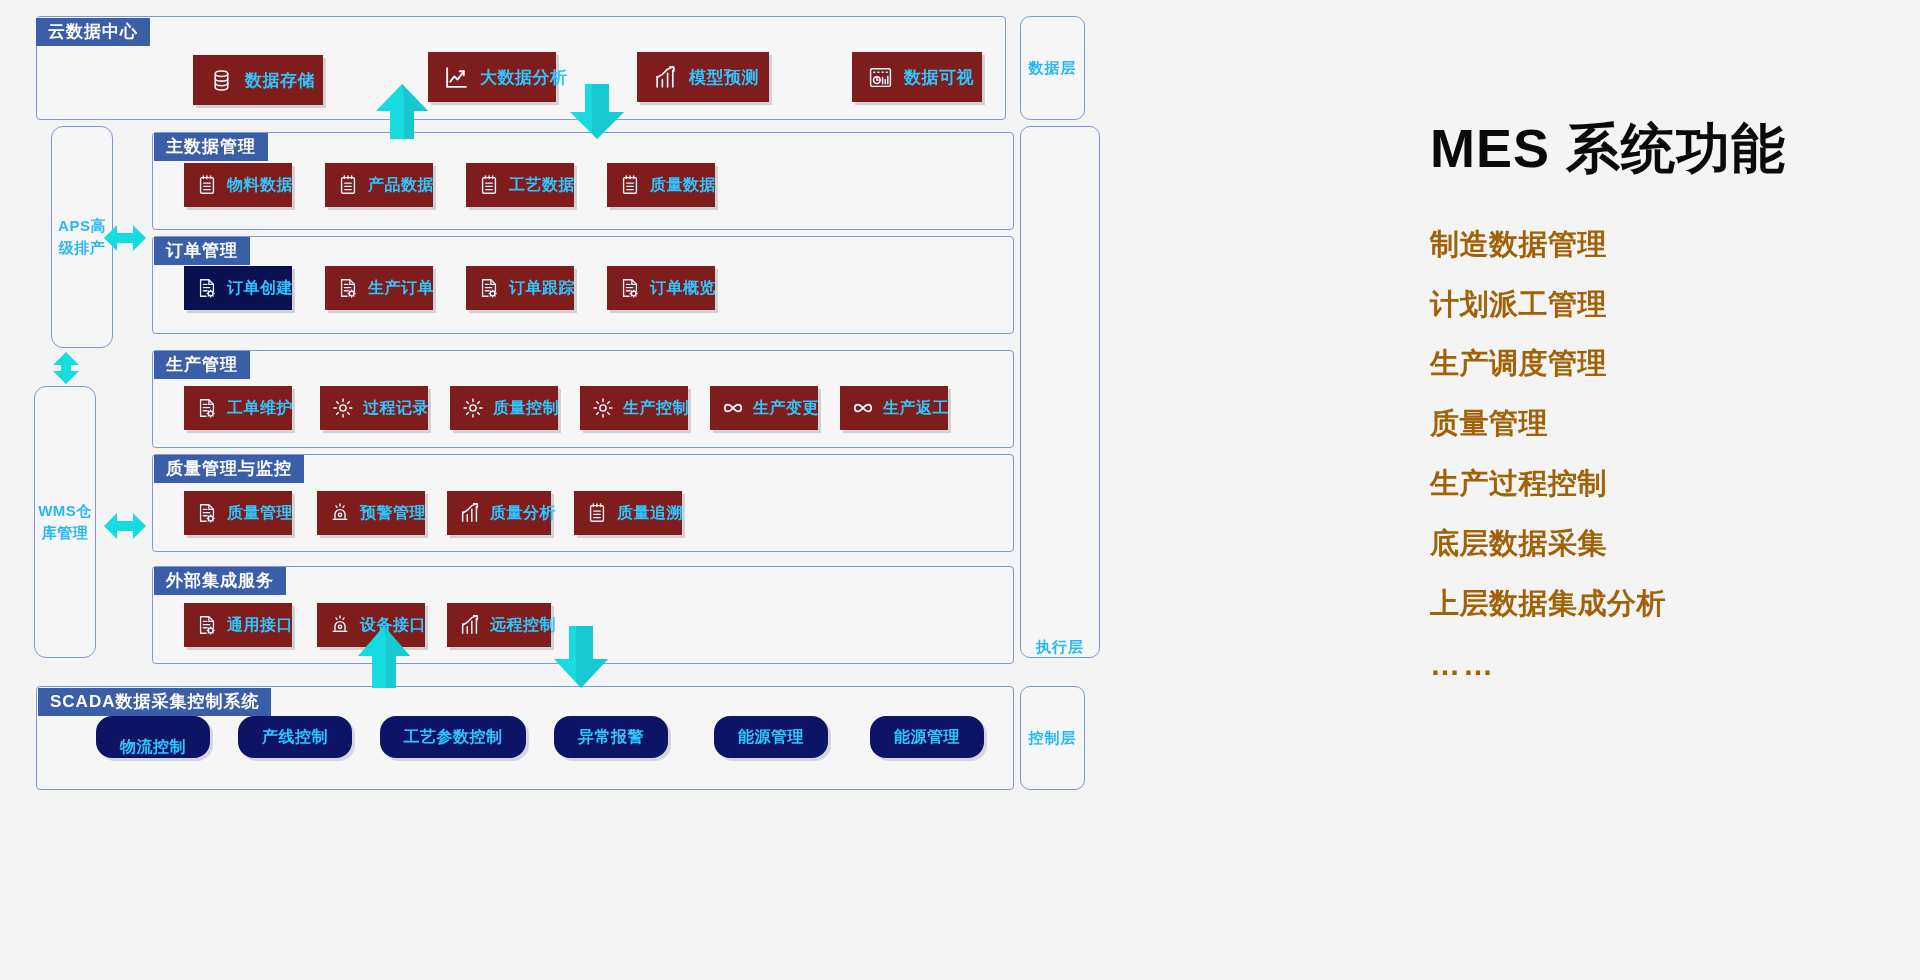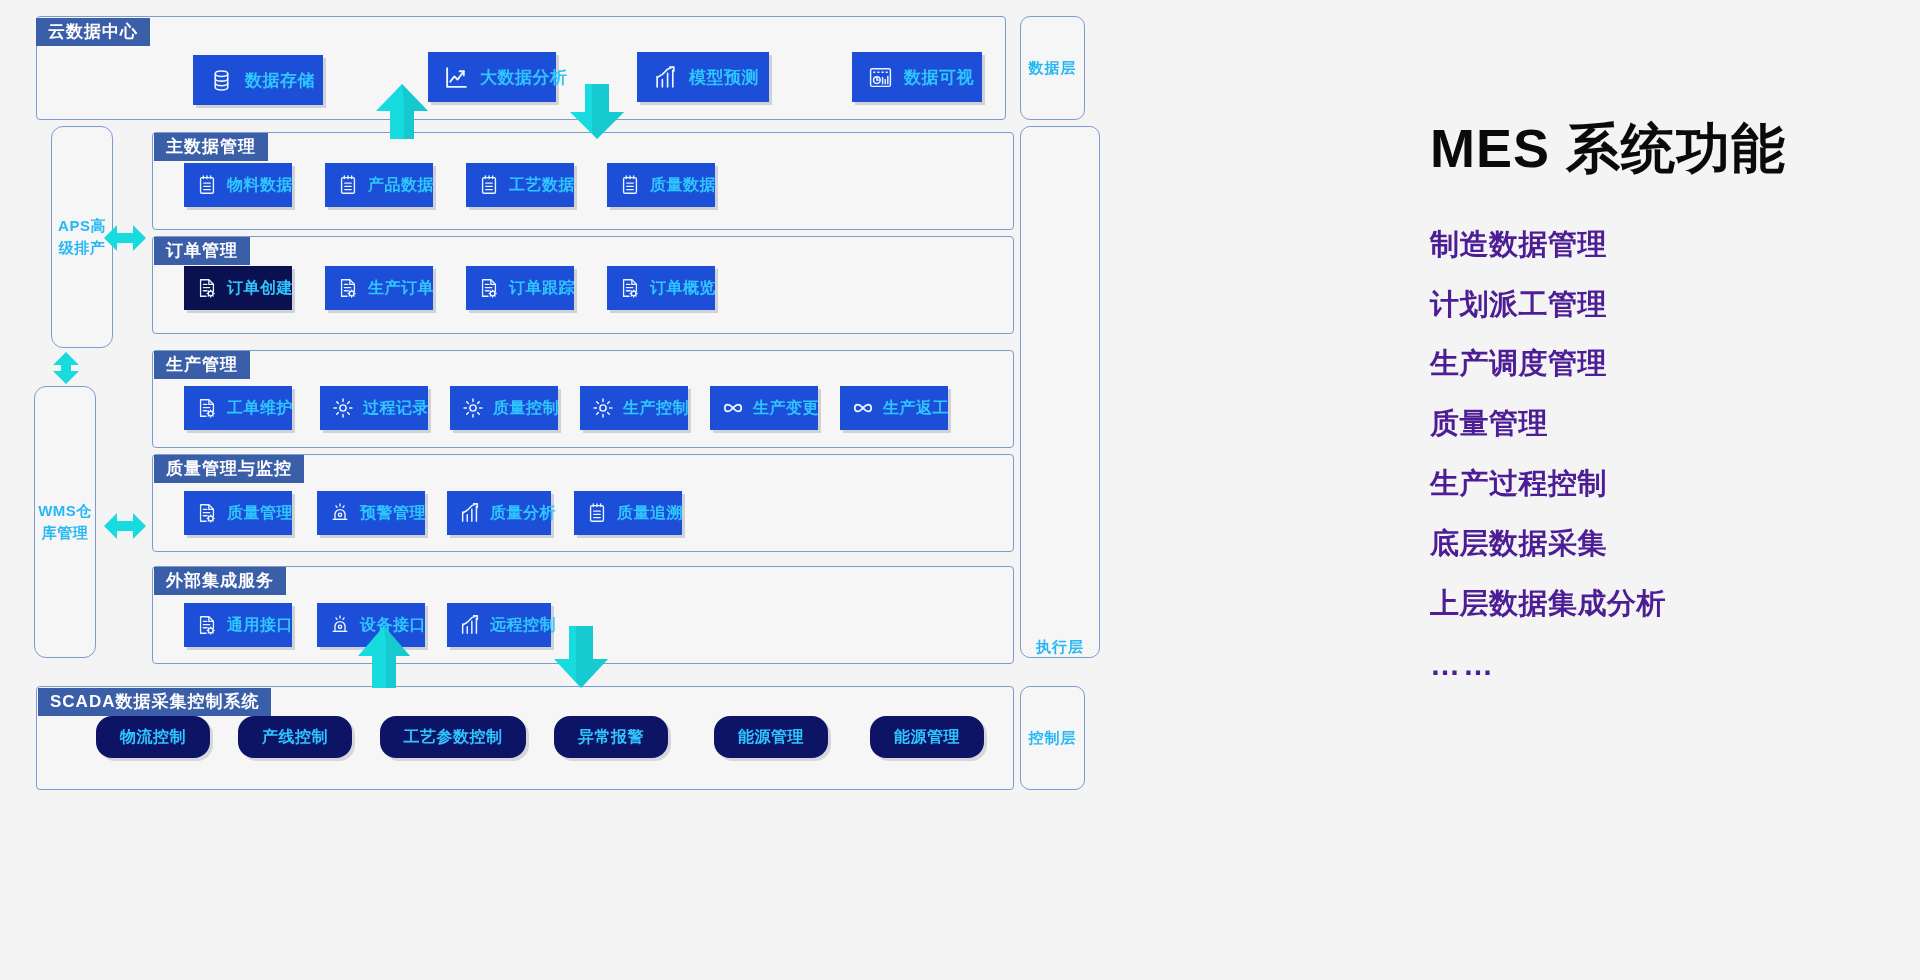--- a/index.html
+++ b/index.html
@@ -90,7 +90,7 @@
   
   .chip {
     position: absolute;
-    background: #1d4ed8;
+    background: #7f1d1d;
     display: flex;
     align-items: center;
     gap: 9px;

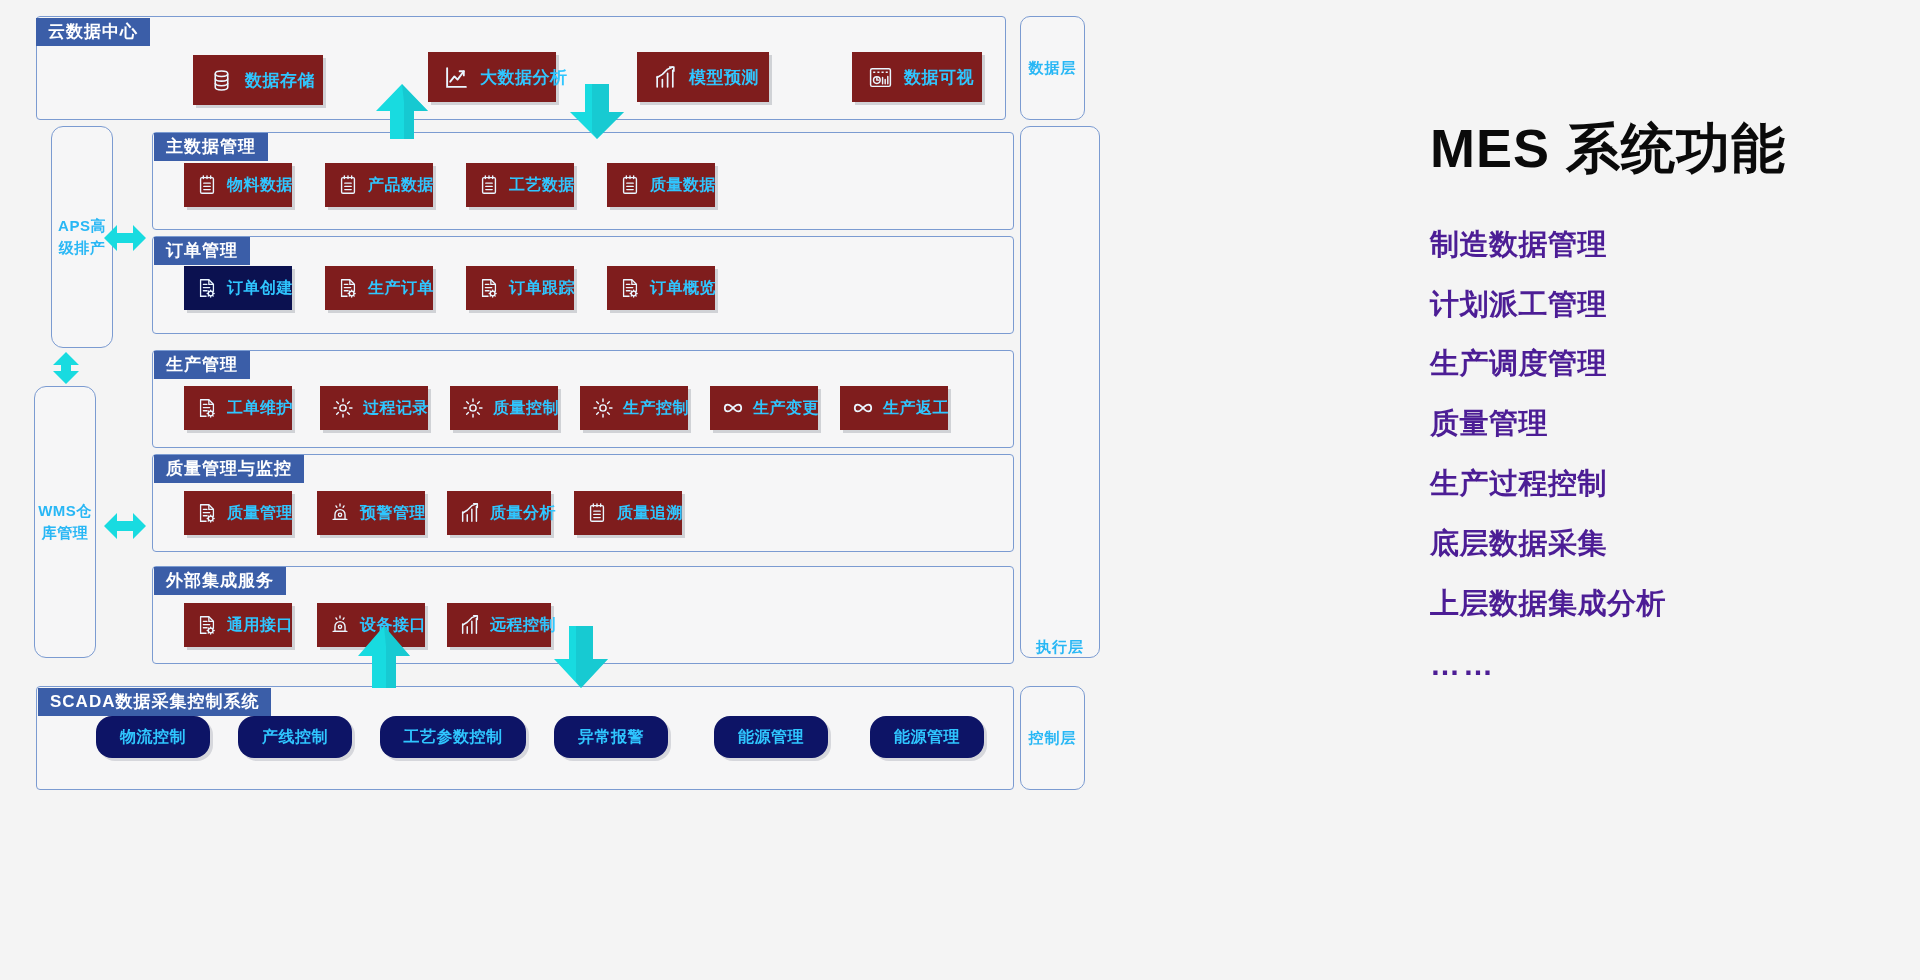--- a/index.html
+++ b/index.html
@@ -163,7 +163,7 @@
   .panel-item {
     font-size: 29px;
     font-weight: 700;
-    color: #4c1d95;
+    color: #a16207;
     margin-bottom: 28px;
     letter-spacing: 0.5px;
     white-space: nowrap;

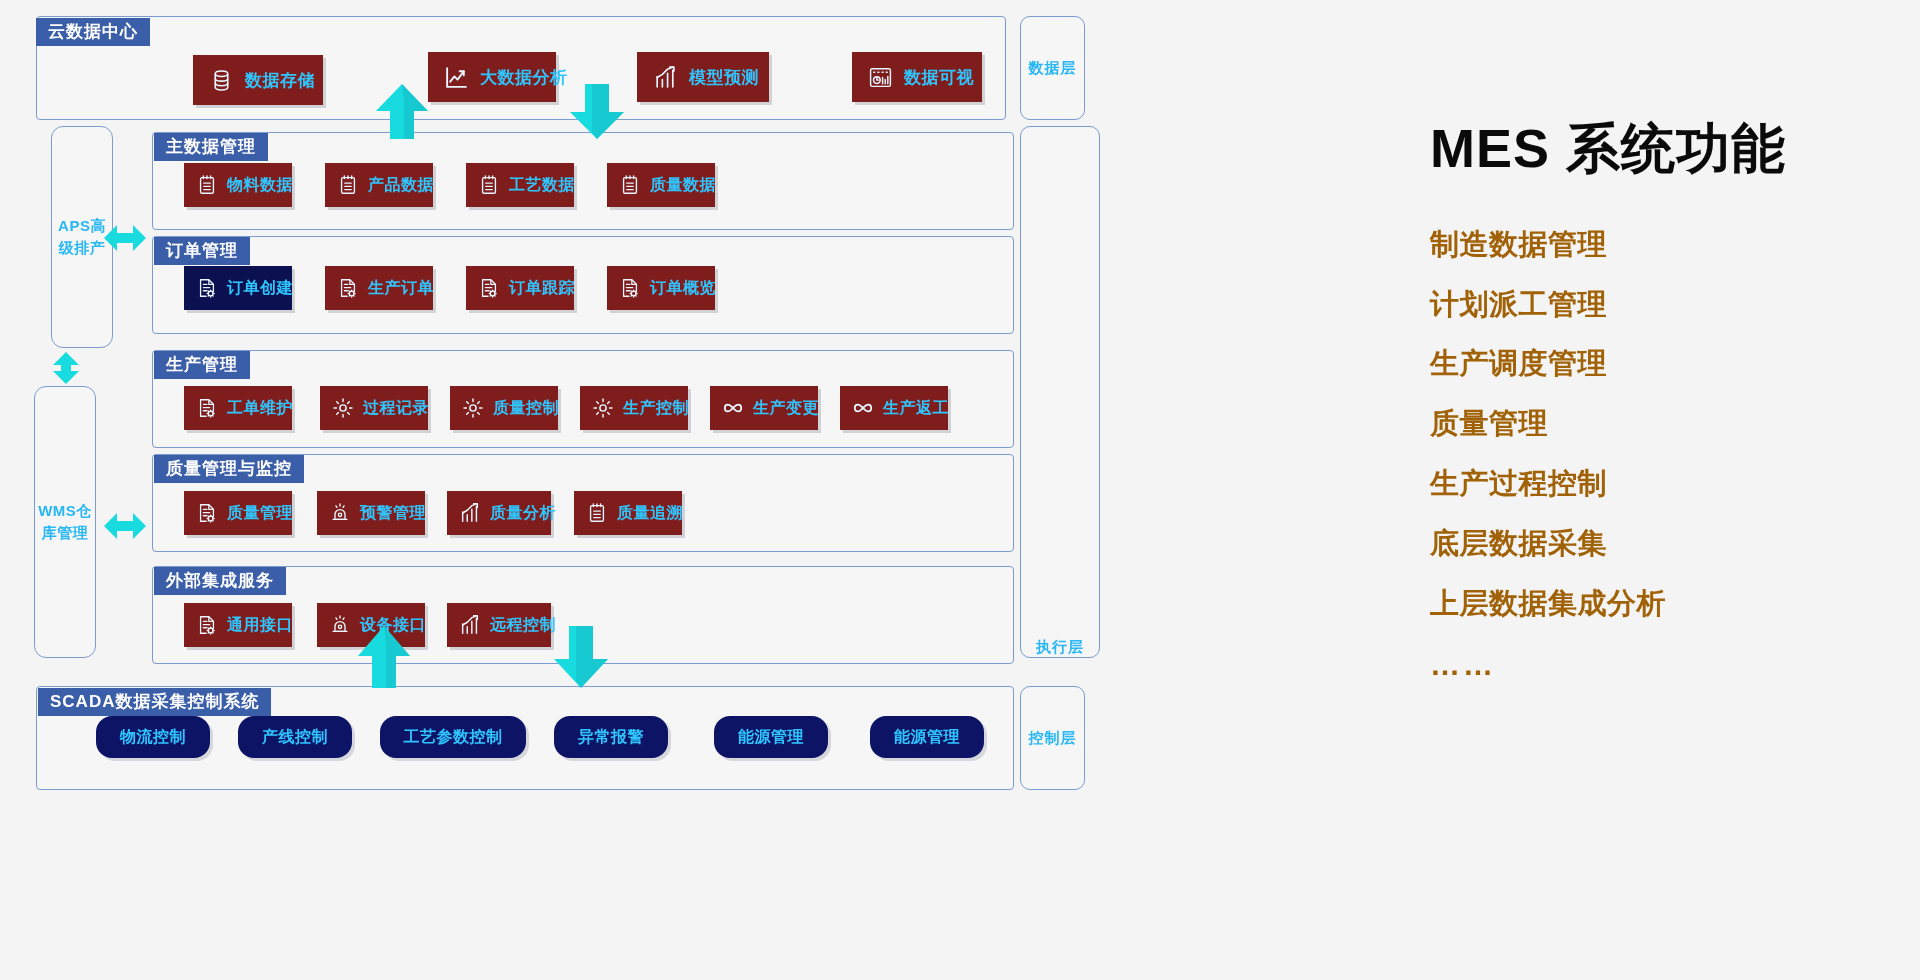--- a/index.html
+++ b/index.html
@@ -539,7 +539,7 @@
   <div class="frame" style="left:36px; top:686px; width:978px; height:104px;"></div>
   <div class="caption" style="left:38px; top:688px;">SCADA数据采集控制系统</div>
 
-  <div class="pill" style="left:96px; top:716px; width:114px;">
+  <div class="pill" style="left:96px; top:716px; width:114px;align-items:flex-end;">
     <span class="pill-label">物流控制</span>
   </div>
   <div class="pill" style="left:238px; top:716px; width:114px;">

